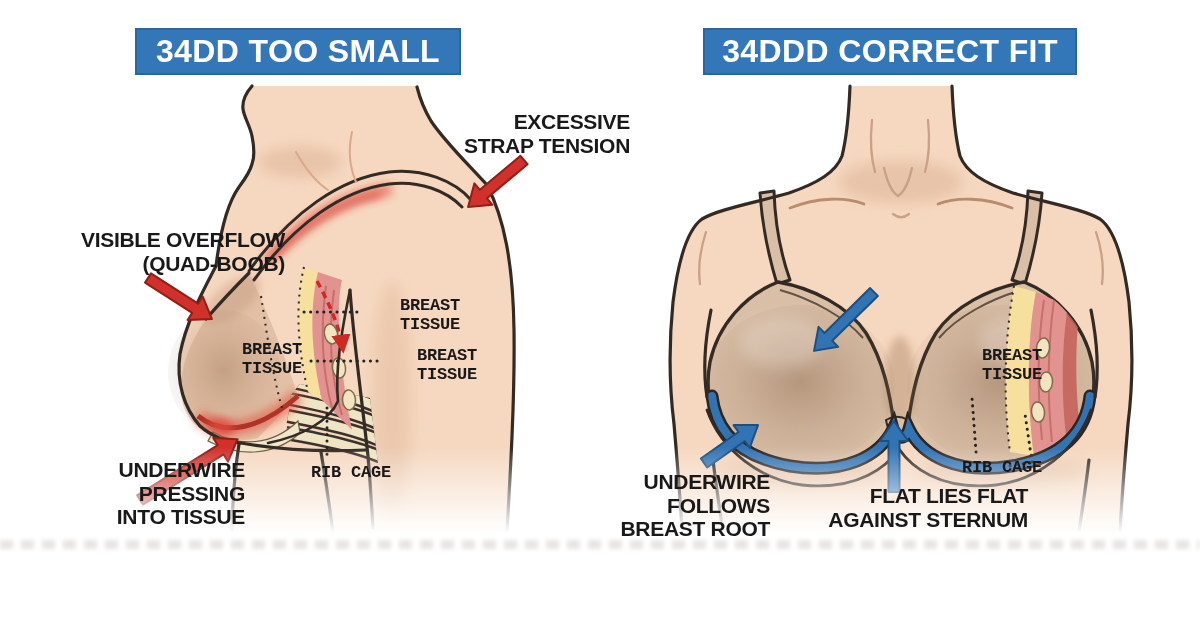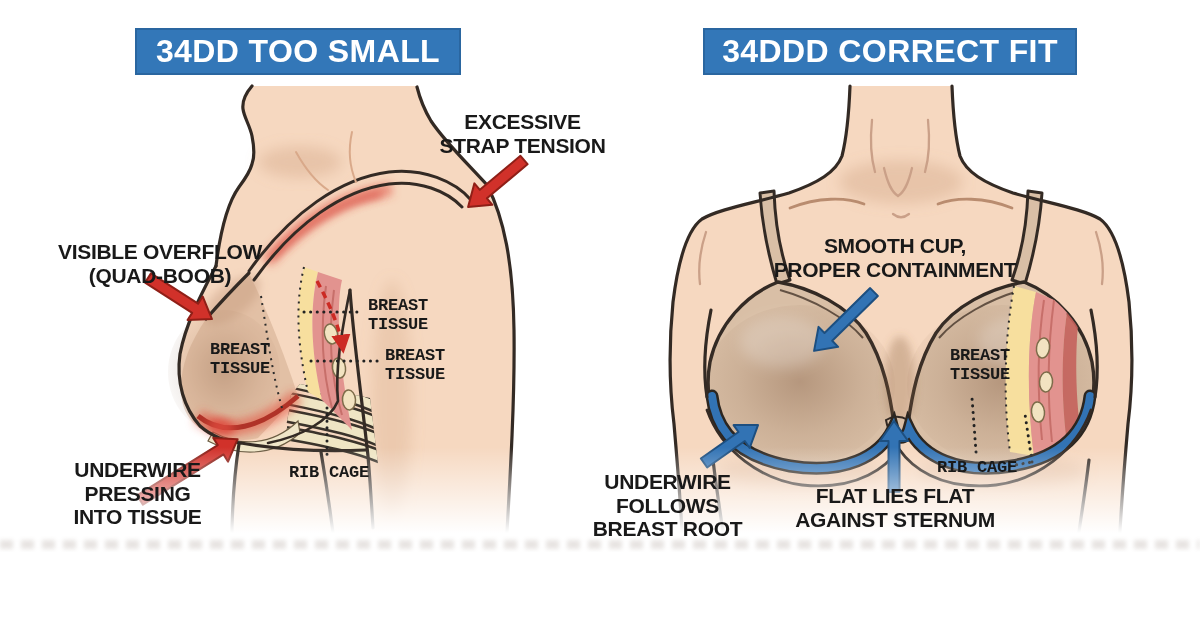--- a/index.html
+++ b/index.html
@@ -22,7 +22,7 @@
           font-size:32px;letter-spacing:.4px;white-space:nowrap;}
   .banner.left{left:135px;width:326px;}
   .banner.right{left:703px;width:374px;}
-  .lbl{position:absolute;z-index:4;color:var(--label-black);font-weight:bold;text-align:center;
+  .lbl{position:absolute;z-index:4;color:var(--label-black);font-weight:bold;text-align:right;
        white-space:pre-line;line-height:1.12;letter-spacing:-.3px;font-size:21px;}
   .lbl.small{font-size:17px;letter-spacing:-.2px;font-family:Liberation Mono, monospace;}
 </style>

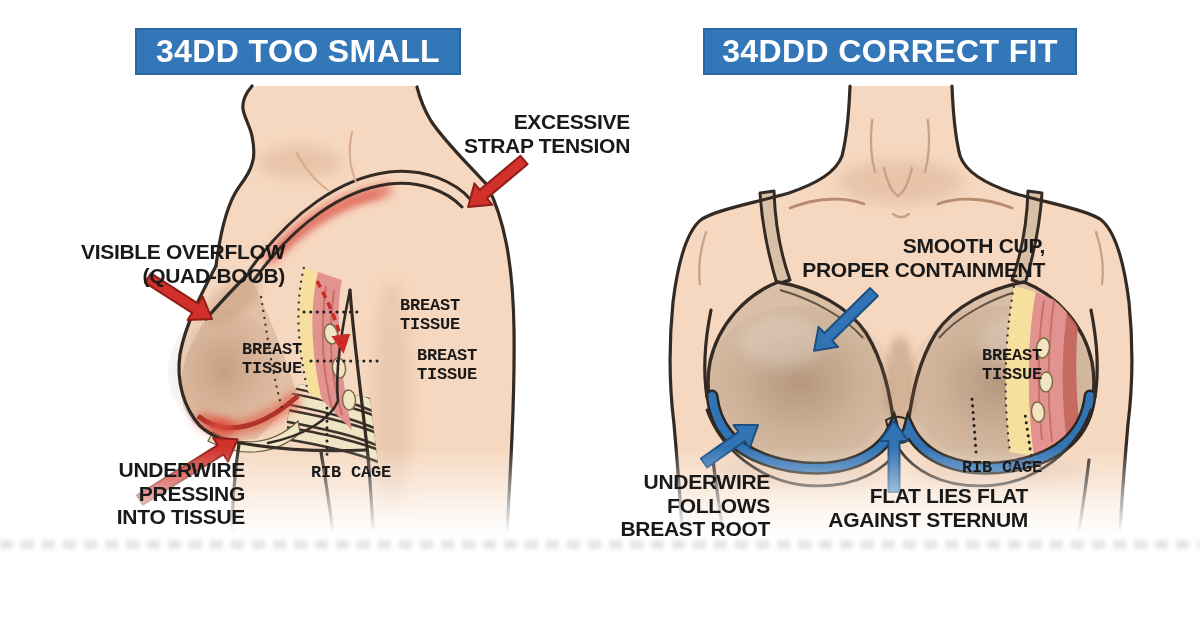--- a/index.html
+++ b/index.html
@@ -233,7 +233,7 @@
   <div class="banner left">34DD TOO SMALL</div>
   <div class="banner right">34DDD CORRECT FIT</div>
 
-  <div class="lbl" style="left:35px;top:240px;width:250px;">VISIBLE OVERFLOW
+  <div class="lbl" style="left:35px;top:228px;width:250px;">VISIBLE OVERFLOW
 (QUAD-BOOB)</div>
   <div class="lbl" style="left:415px;top:110px;width:215px;">EXCESSIVE
 STRAP TENSION</div>

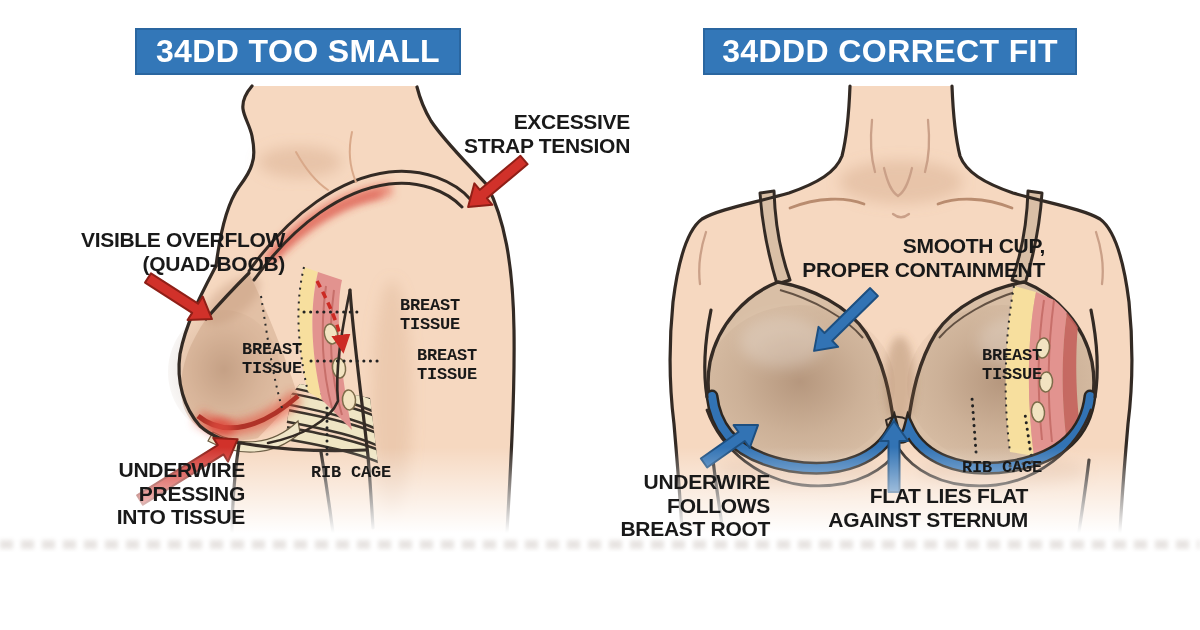--- a/index.html
+++ b/index.html
@@ -248,8 +248,6 @@
 INTO TISSUE</div>
   <div class="lbl small" style="left:267px;top:463px;width:124px;">RIB CAGE</div>
 
-  <div class="lbl" style="left:745px;top:234px;width:300px;">SMOOTH CUP,
-PROPER CONTAINMENT</div>
   <div class="lbl small" style="left:918px;top:346px;width:124px;">BREAST
 TISSUE</div>
   <div class="lbl" style="left:565px;top:470px;width:205px;">UNDERWIRE

